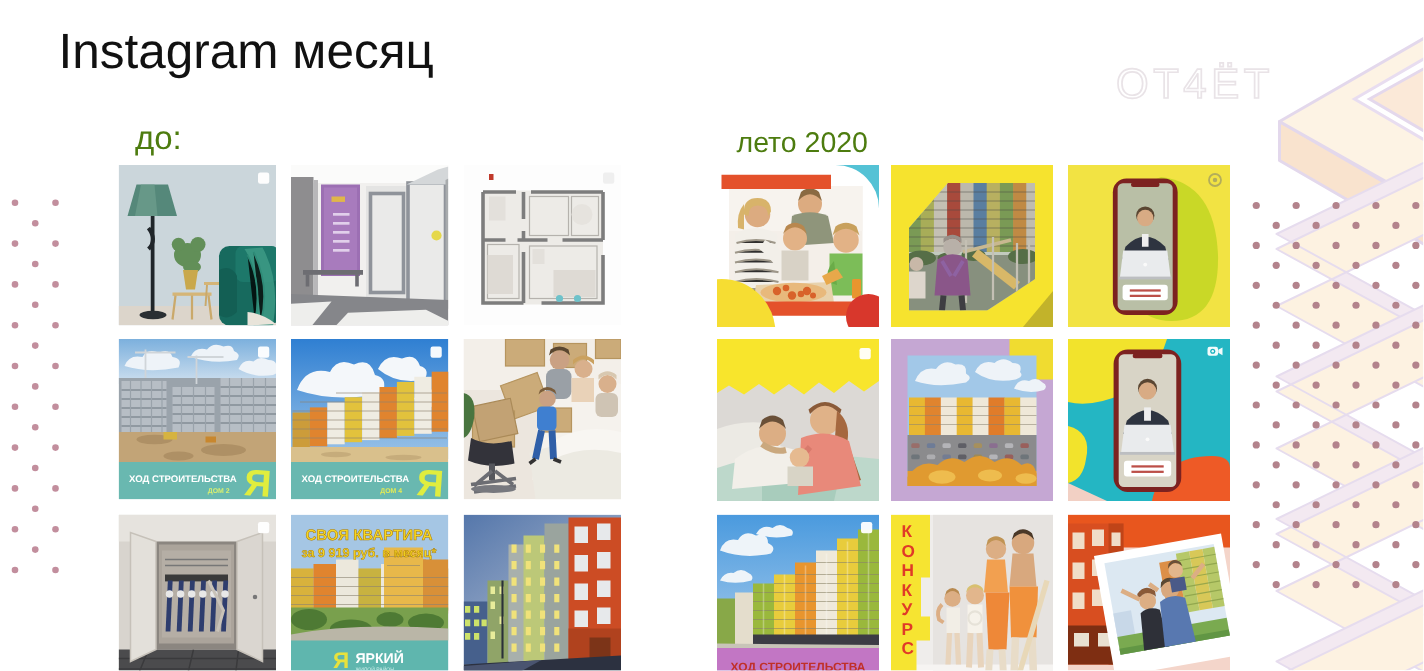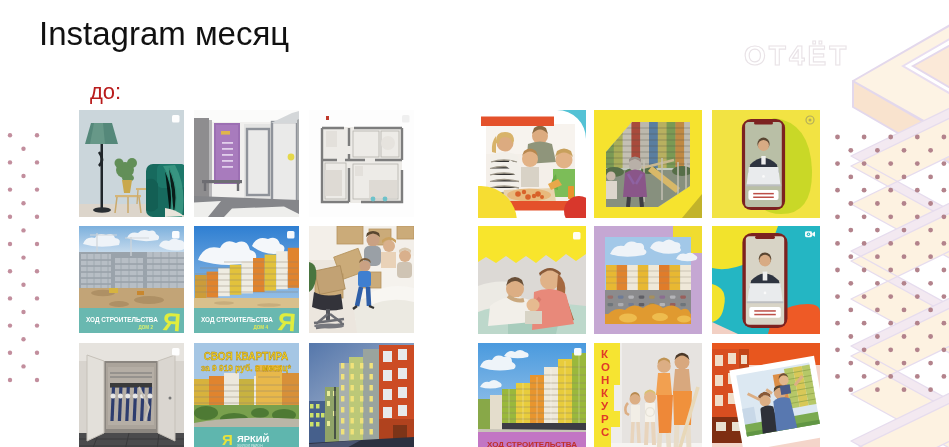--- a/index.html
+++ b/index.html
@@ -6,7 +6,7 @@
 .t svg{font-family:"Liberation Sans",sans-serif}
 #title{position:absolute;left:39px;top:15px;font-size:33px;color:#111}
 .lbl{position:absolute;color:#b91c1c}
-#wm{position:absolute;left:744px;top:40px;font-size:28px;font-weight:bold;letter-spacing:3px;color:transparent;-webkit-text-stroke:1.1px #e9e3e7}
+#wm{position:absolute;left:744px;top:40px;font-size:28px;font-weight:normal;letter-spacing:3px;color:transparent;-webkit-text-stroke:1.1px #e9e3e7}
 </style></head><body>
 <div id="page">
 <svg style="position:absolute;left:828px;top:0" width="121" height="447" viewBox="0 0 121 447">

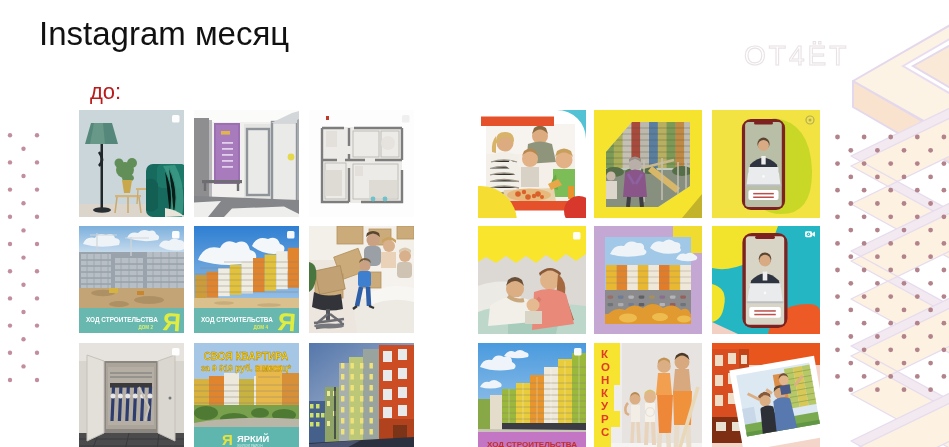--- a/index.html
+++ b/index.html
@@ -5,7 +5,7 @@
 .t{position:absolute;overflow:hidden}
 .t svg{font-family:"Liberation Sans",sans-serif}
 #title{position:absolute;left:39px;top:15px;font-size:33px;color:#111}
-.lbl{position:absolute;color:#b91c1c}
+.lbl{position:absolute;color:#4d7c0f}
 #wm{position:absolute;left:744px;top:40px;font-size:28px;font-weight:normal;letter-spacing:3px;color:transparent;-webkit-text-stroke:1.1px #e9e3e7}
 </style></head><body>
 <div id="page">

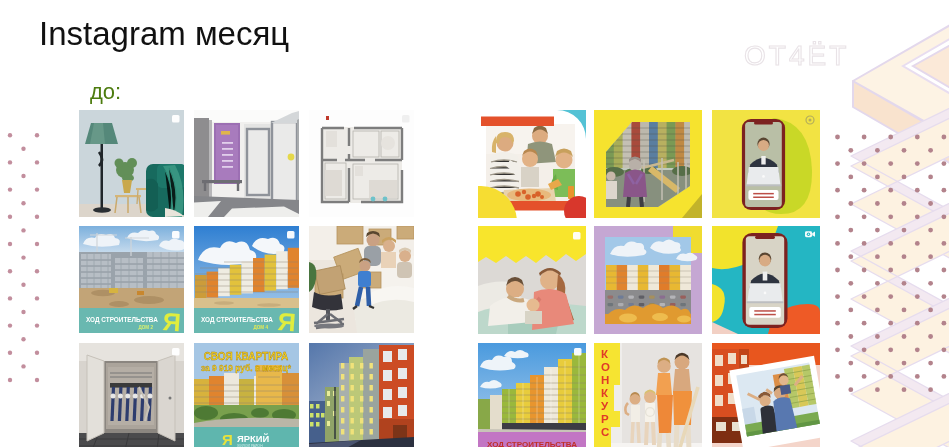--- a/index.html
+++ b/index.html
@@ -166,6 +166,7 @@
 <div id="wm">ОТ4ЁТ</div>
 <div id="title">Instagram месяц</div>
 <div class="lbl" style="left:90px;top:79px;font-size:22px">до:</div>
+<div class="lbl" style="left:491px;top:85px;font-size:19px">лето 2020</div>
 <div class="t" style="left:79px;top:109.6px;width:105px;height:107px;"><svg width="105" height="107" viewBox="0 0 105 107" preserveAspectRatio="none">
         <rect width="105" height="107" fill="#cbd6db"></rect>
         <rect y="94" width="105" height="13" fill="#dcd5cb"></rect>

